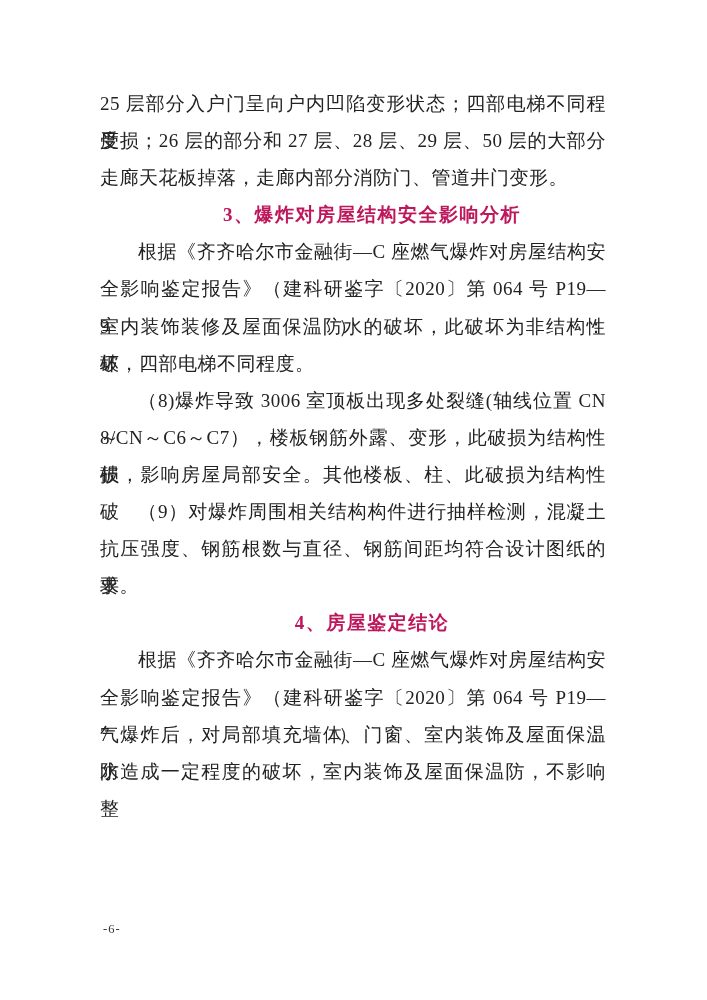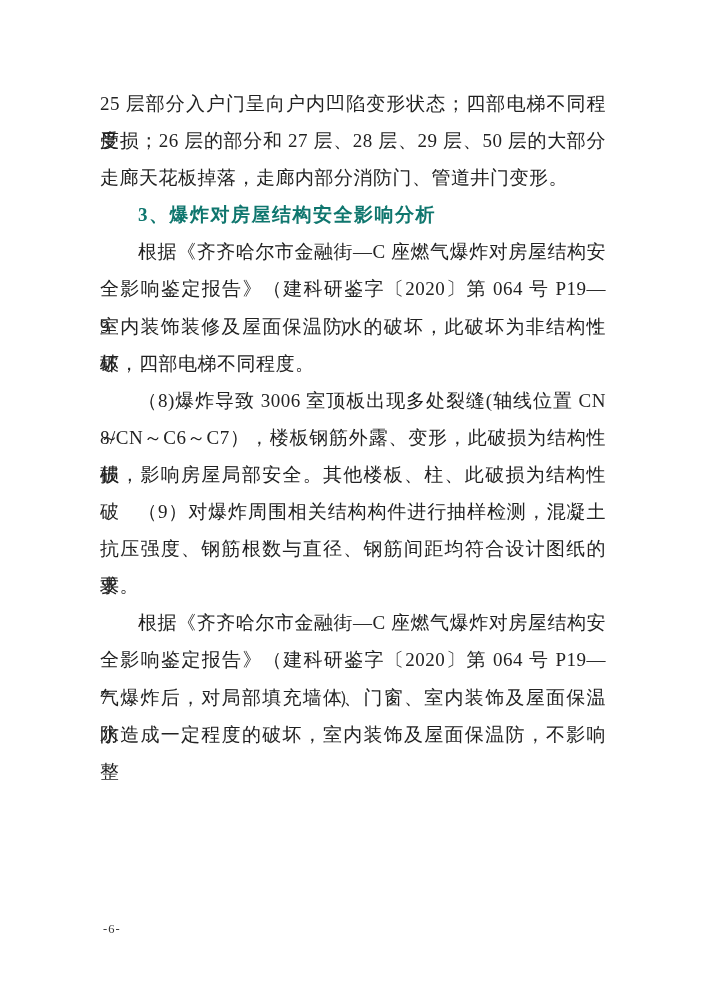--- a/index.html
+++ b/index.html
@@ -48,7 +48,8 @@
   .line.heading {
     font-weight: bold;
     letter-spacing: 1.5px;
-    color: #0f766e;
+    color: #be185d;
+    text-align: center;
   }
   .page-number {
     position: absolute;

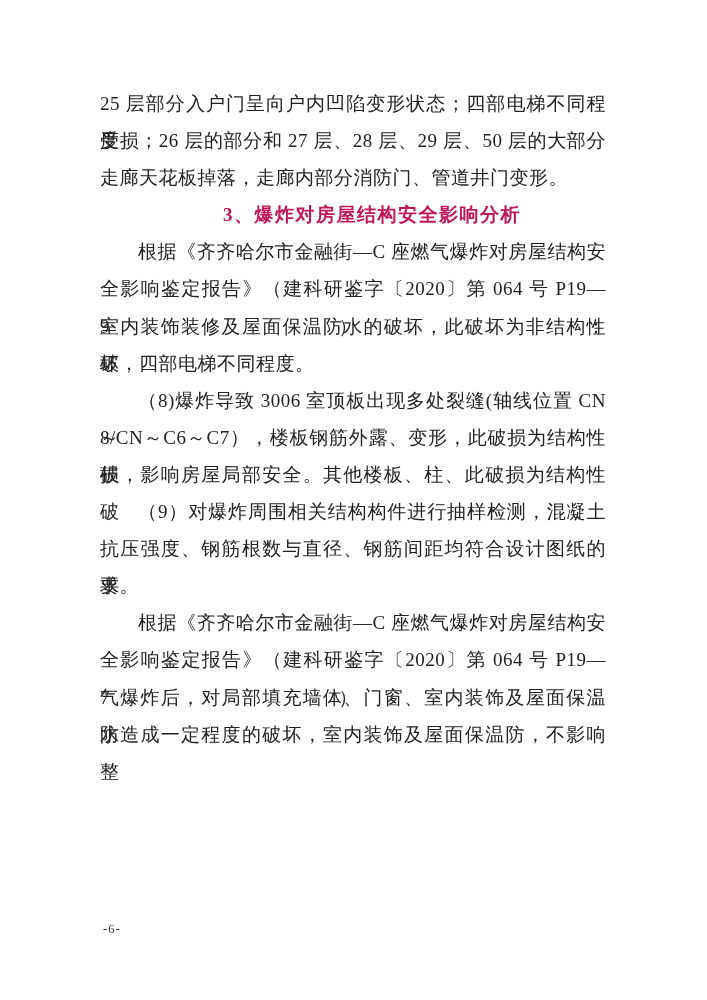--- a/index.html
+++ b/index.html
@@ -79,6 +79,7 @@
       <div class="line indent fill">（9）对爆炸周围相关结构构件进行抽样检测，混凝土</div>
       <div class="line fill">抗压强度、钢筋根数与直径、钢筋间距均符合设计图纸的要</div>
       <div class="line">求。</div>
+      <div class="line heading indent">4、房屋鉴定结论</div>
       <div class="line indent fill">根据《齐齐哈尔市金融街—C 座燃气爆炸对房屋结构安</div>
       <div class="line fill">全影响鉴定报告》（建科研鉴字〔2020〕第 064 号 P19—7）：</div>
       <div class="line fill">气爆炸后，对局部填充墙体、门窗、室内装饰及屋面保温防</div>

